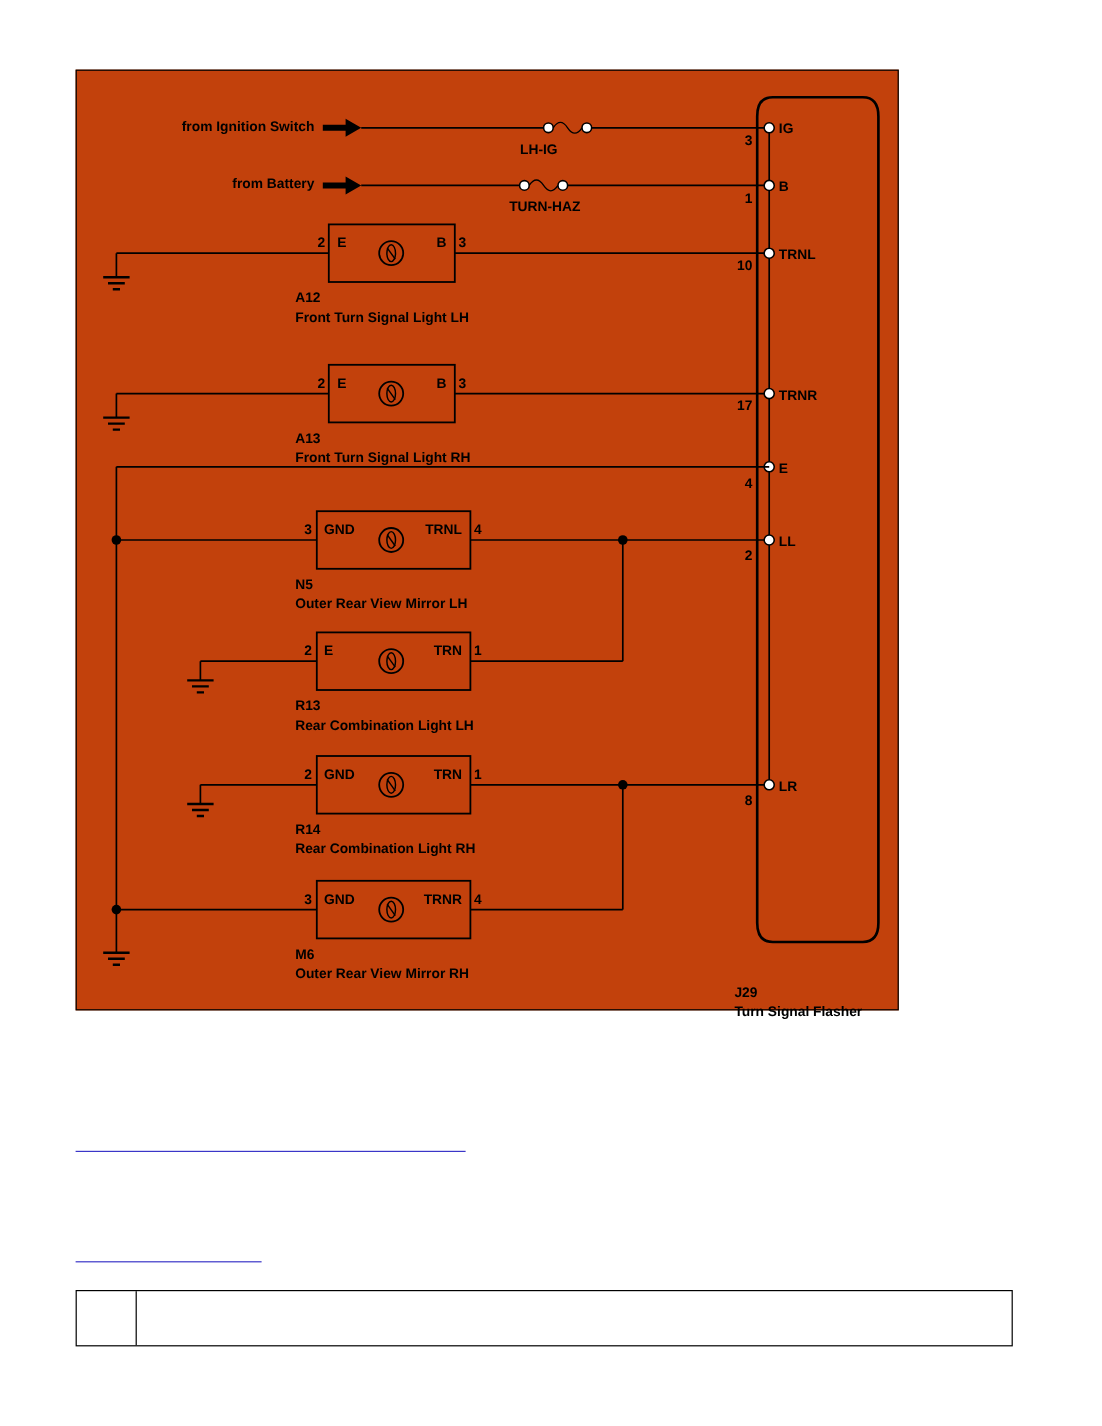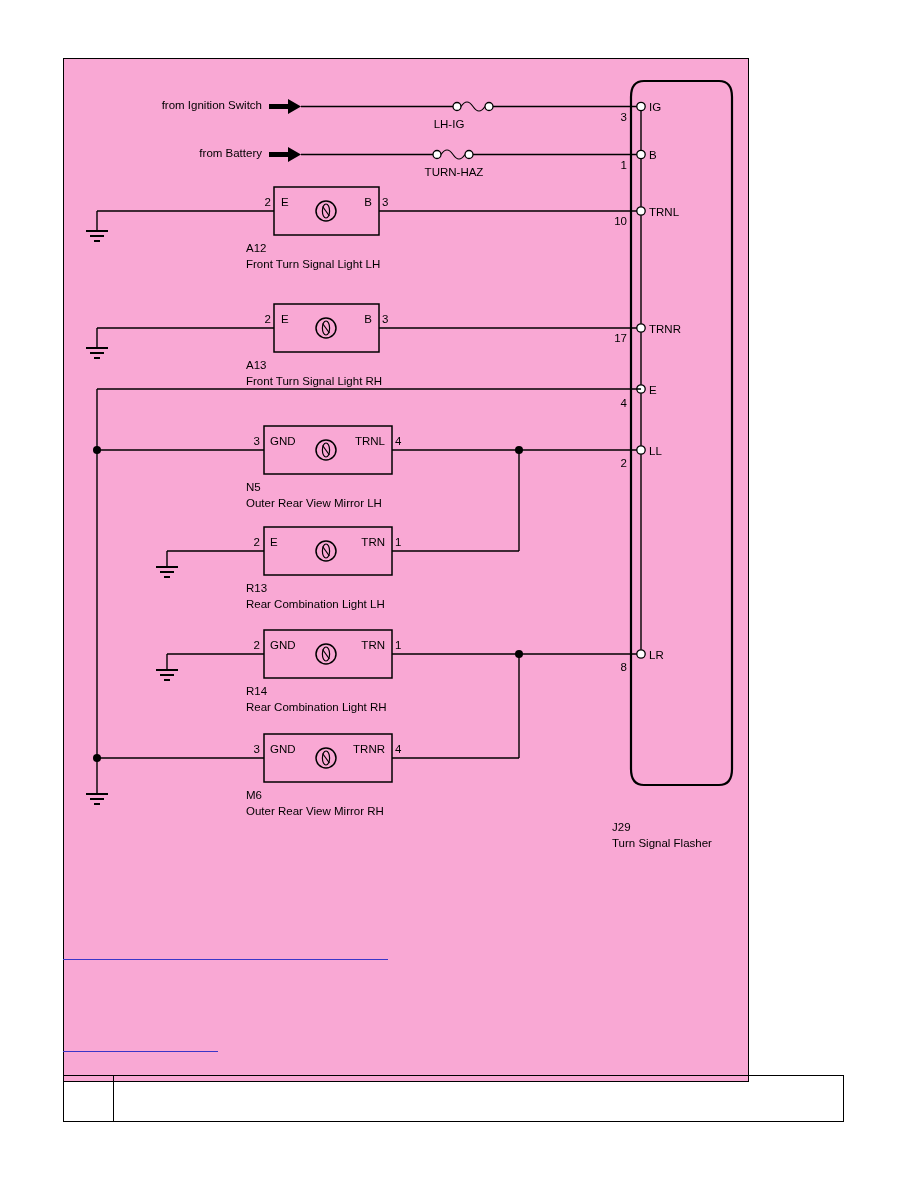--- a/index.html
+++ b/index.html
@@ -20,10 +20,11 @@
     left: 63px;
     top: 58px;
     width: 686px;
-    height: 1024px;
+    height: 784px;
     border: 1px solid #000;
     box-sizing: border-box;
-    background: #f9a8d4;
+    background: #c2410c;
+    font-weight: bold;
   }
   svg.schematic {
     position: absolute;

